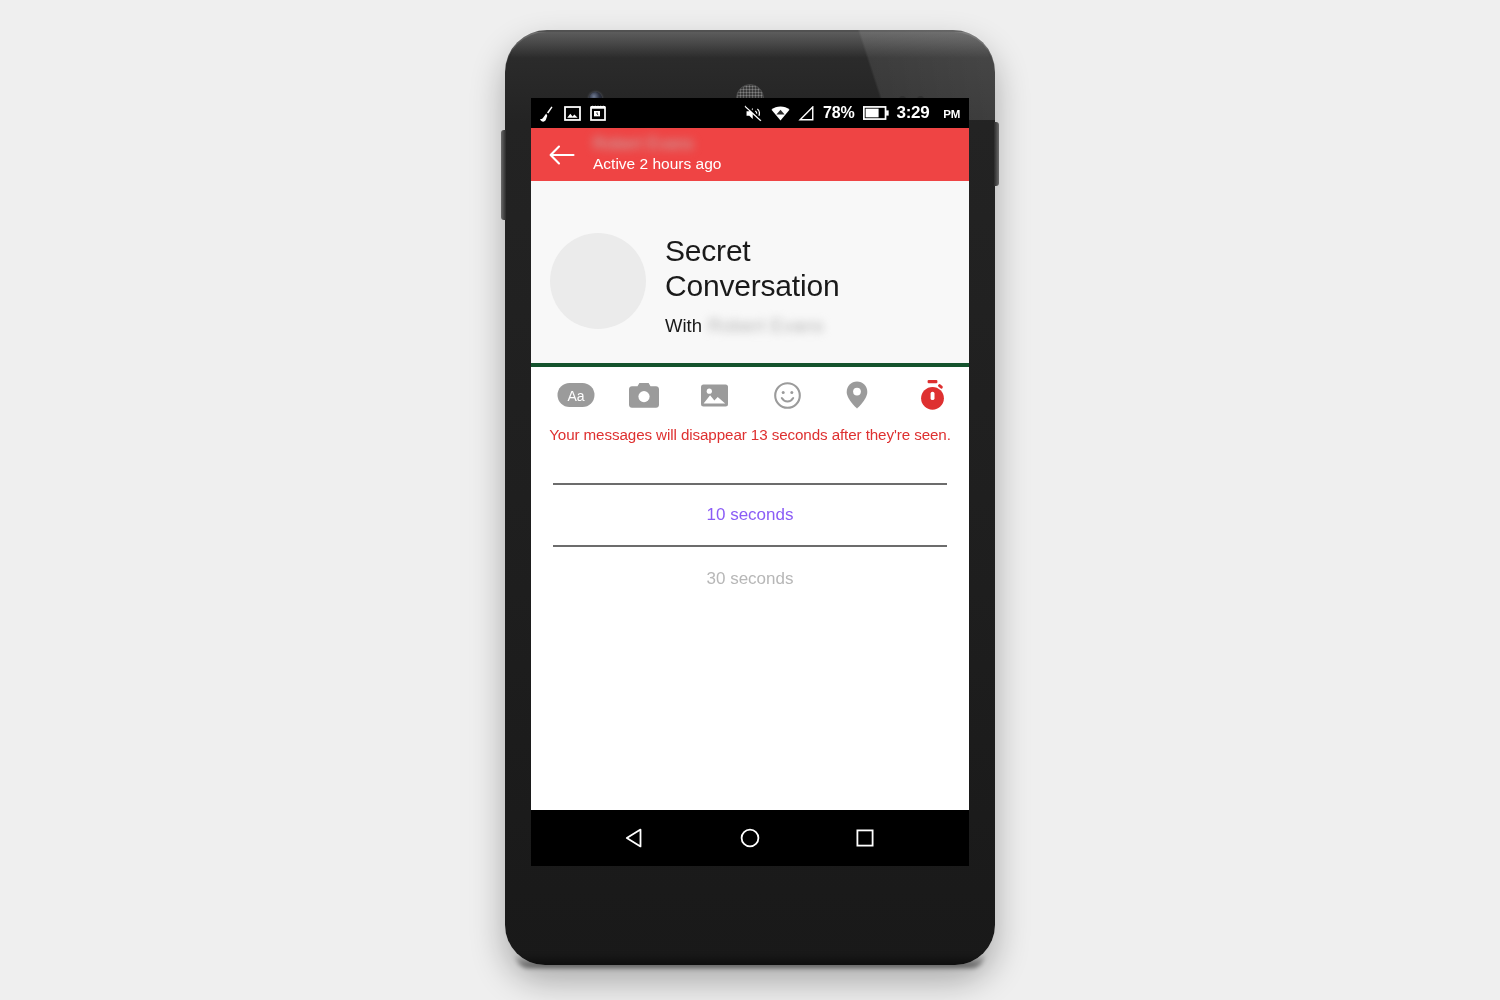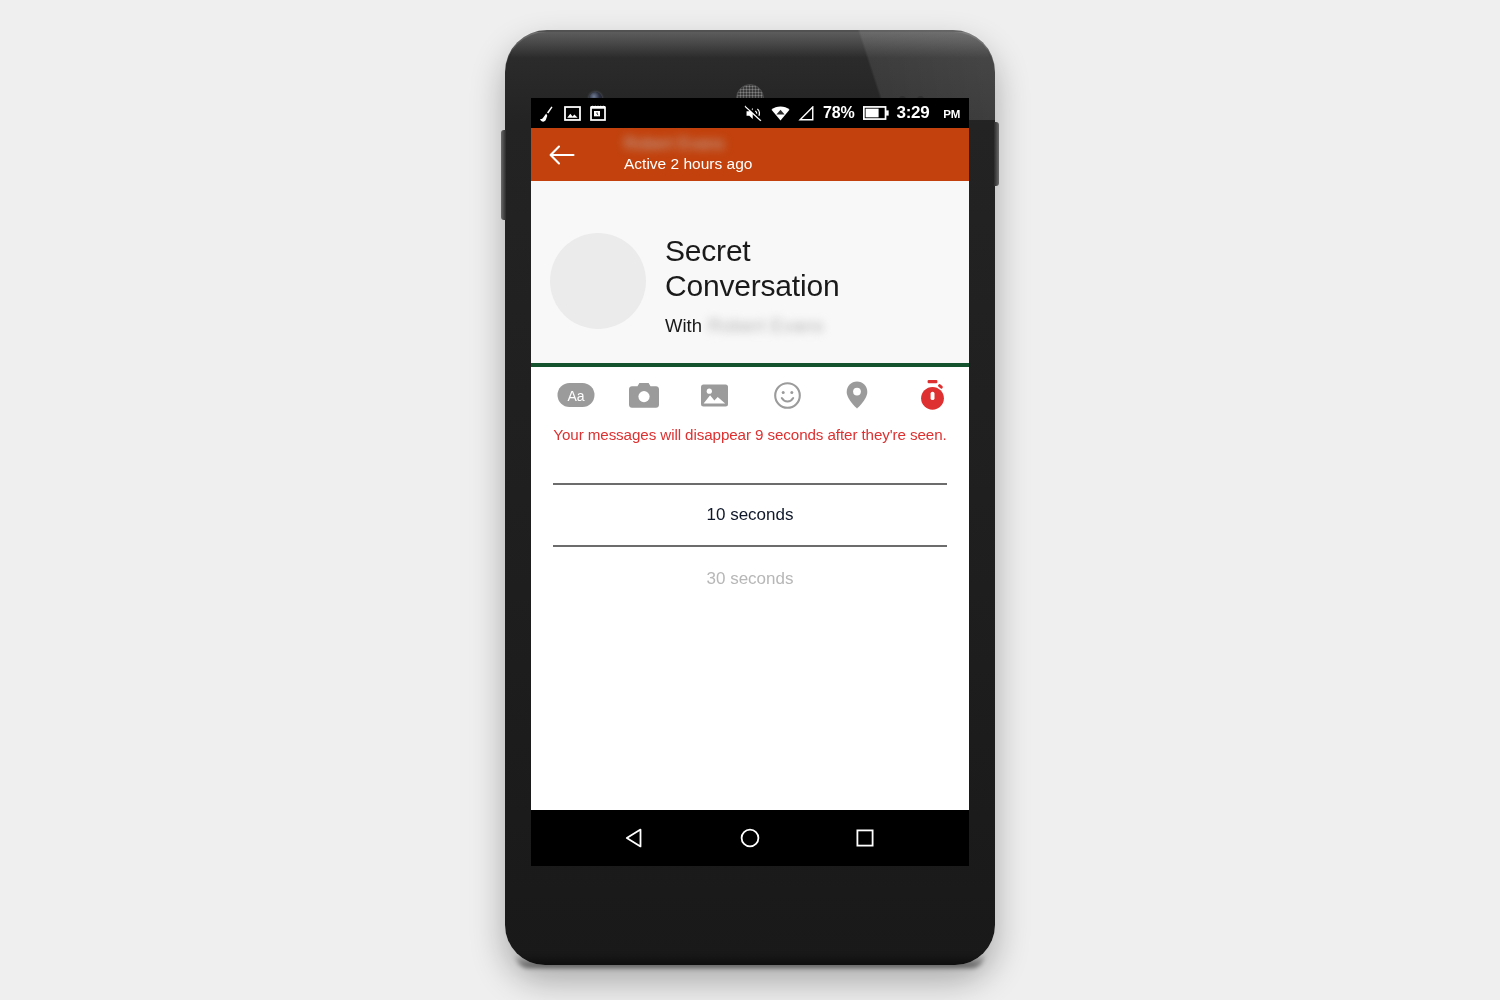--- a/index.html
+++ b/index.html
@@ -135,13 +135,12 @@
   
   #app-header {
     height: 53px;
-    background: #c2410c;
+    background: #ef4444;
     display: flex;
     align-items: center;
     padding-left: 14px;
     box-sizing: border-box;
     position: relative;
-    gap: 31px;
   }
   #back-button {
     width: 34px; height: 34px;

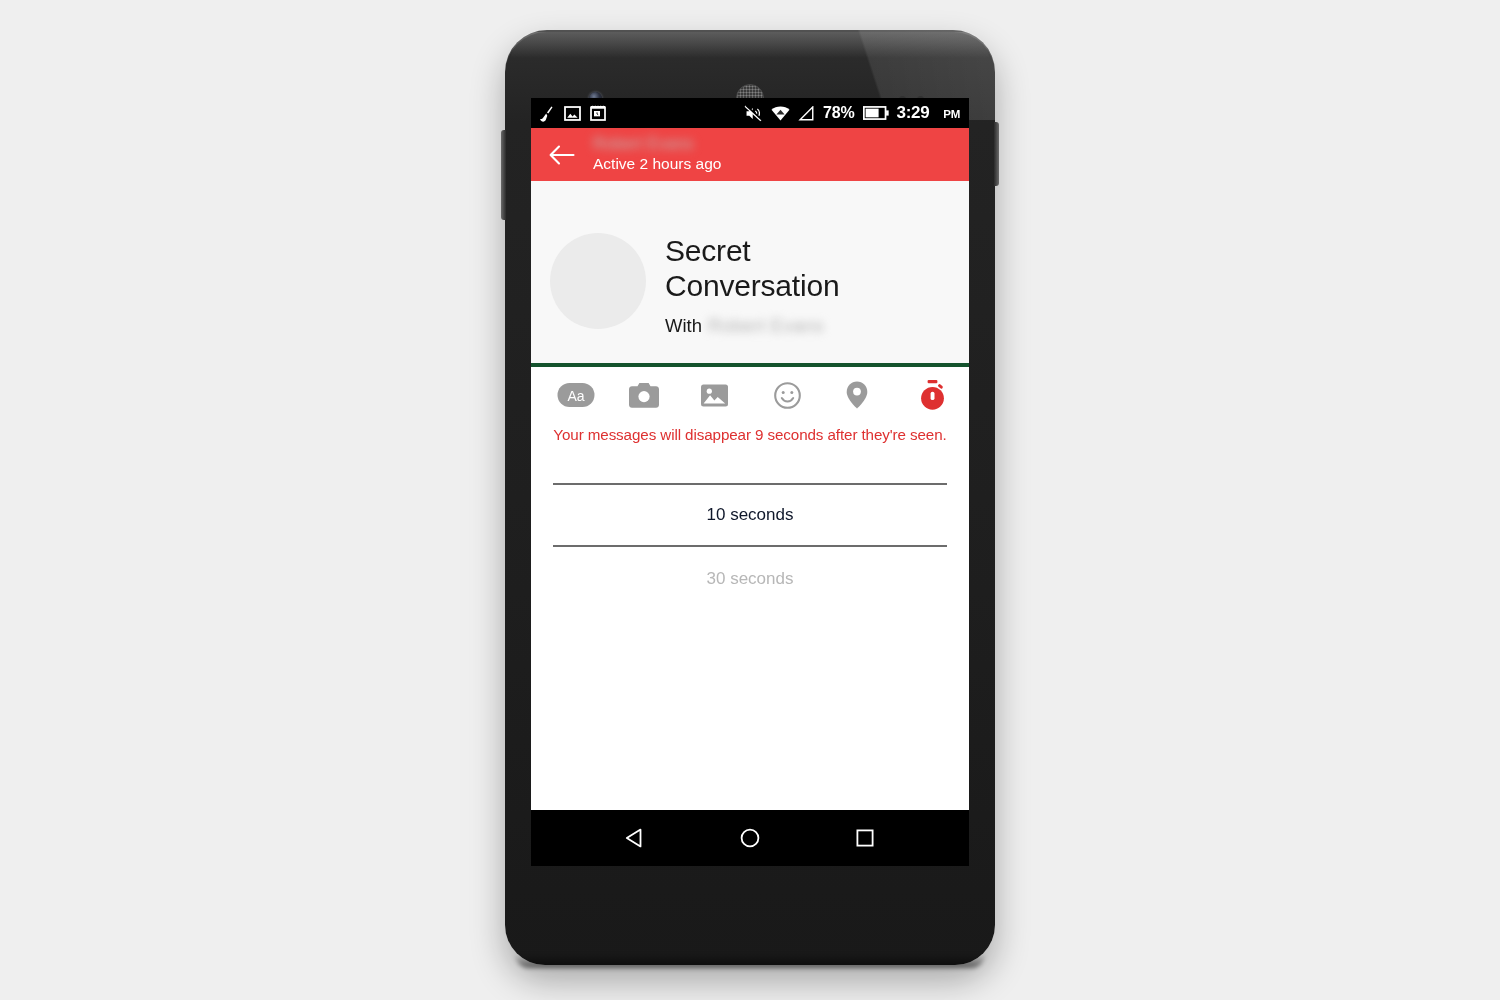--- a/index.html
+++ b/index.html
@@ -409,7 +409,7 @@
 
     </div>
 
-    <div id="disappear-notice" style="color:#DE3030">Your messages will disappear 9 seconds after they're seen.</div>
+    <div id="disappear-notice" style="color:#DE3030">Your messages will disappear 13 seconds after they're seen.</div>
 
     <div id="timer-picker">
       <div class="timer-option selected">10 seconds</div>

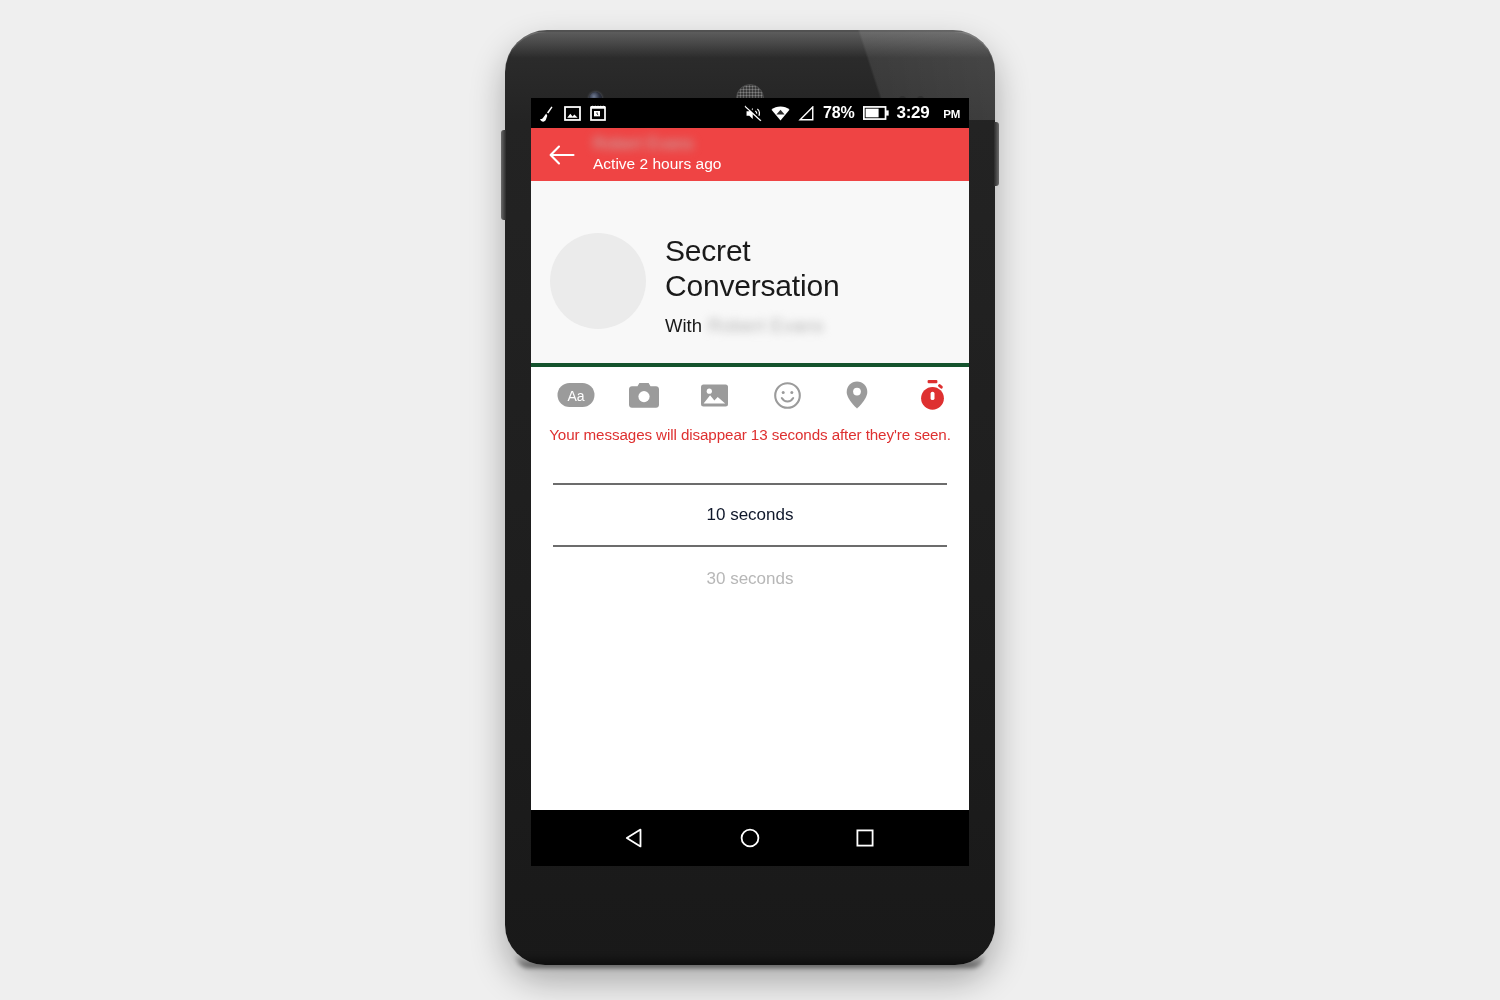--- a/index.html
+++ b/index.html
@@ -254,7 +254,7 @@
     color: #b7b7b7;
   }
   .timer-option.selected {
-    color: #0f172a;
+    color: #8b5cf6;
     border-top: 2px solid #6c6c6c;
     border-bottom: 2px solid #6c6c6c;
     margin: 0 22px;

